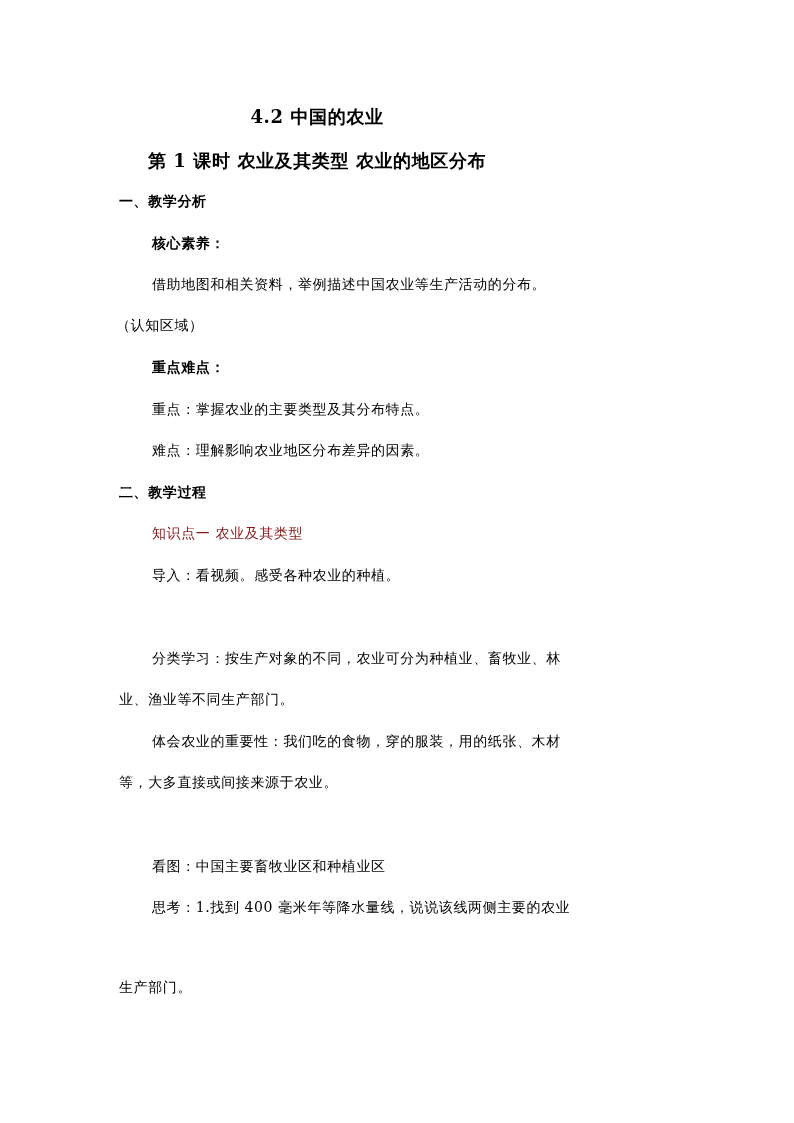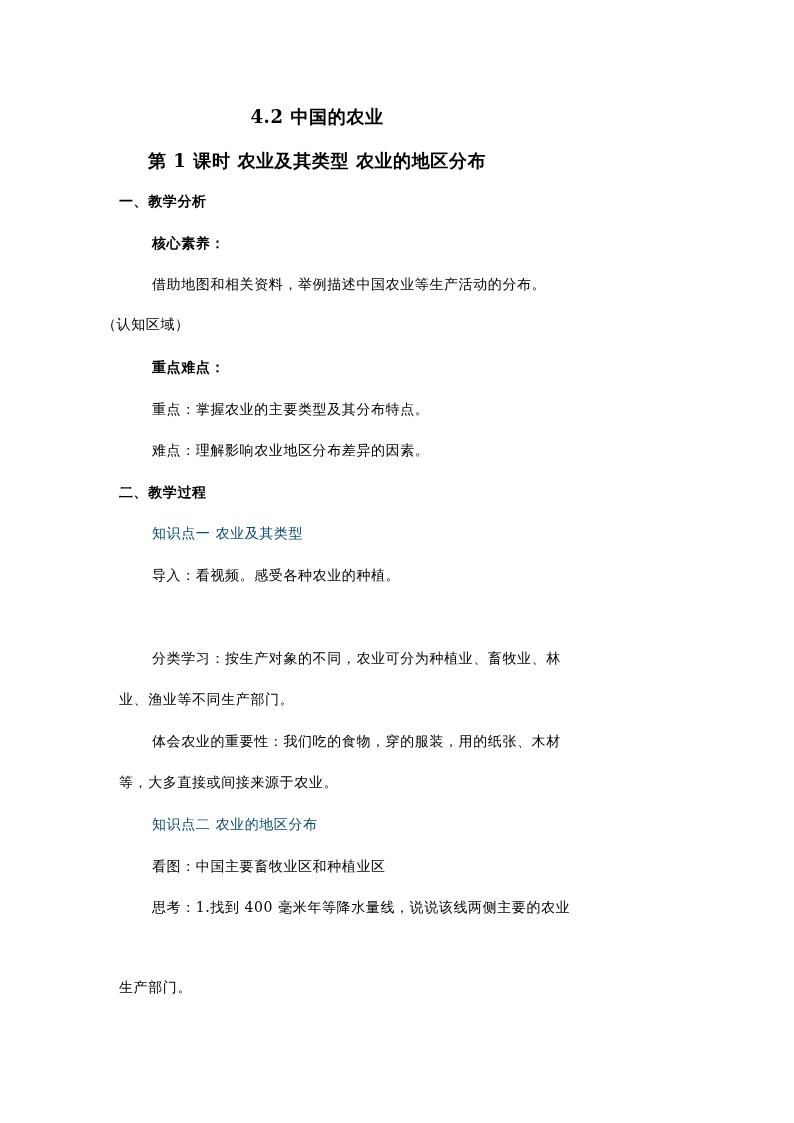--- a/index.html
+++ b/index.html
@@ -51,7 +51,7 @@
 
   <div class="line bold" style="left:152px; top:232px;">核心素养：</div>
   <div class="line" style="left:152px; top:273px;">借助地图和相关资料，举例描述中国农业等生产活动的分布。</div>
-  <div class="line" style="left:102px; top:314px;font-family:Liberation Mono, monospace;">（认知区域）</div>
+  <div class="line" style="left:116px; top:314px;">（认知区域）</div>
 
   <div class="line bold" style="left:152px; top:356px;">重点难点：</div>
   <div class="line" style="left:152px; top:398px;">重点：掌握农业的主要类型及其分布特点。</div>

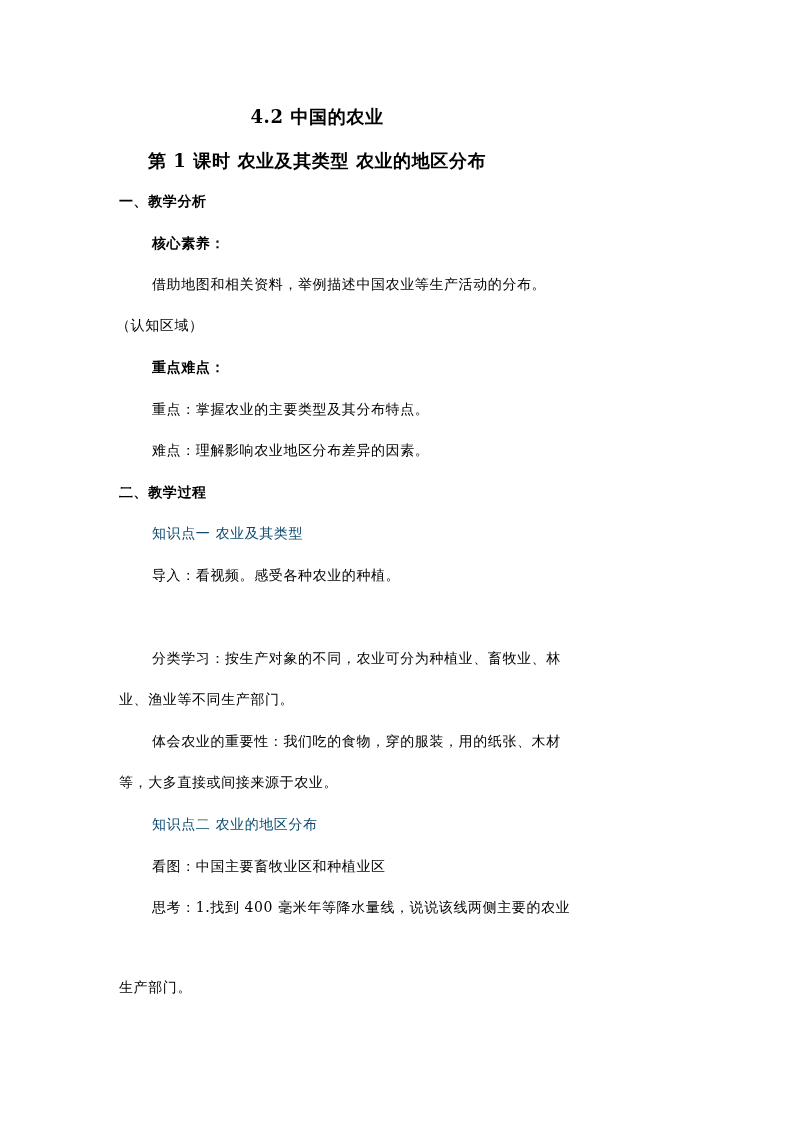--- a/index.html
+++ b/index.html
@@ -33,7 +33,7 @@
       text-align: center;
     }
     .bold { font-weight: bold; }
-    .red { color: #0c4a6e; }
+    .red { color: #7f1d1d; }
     .title {
       font-size: 18px;
       font-weight: bold;

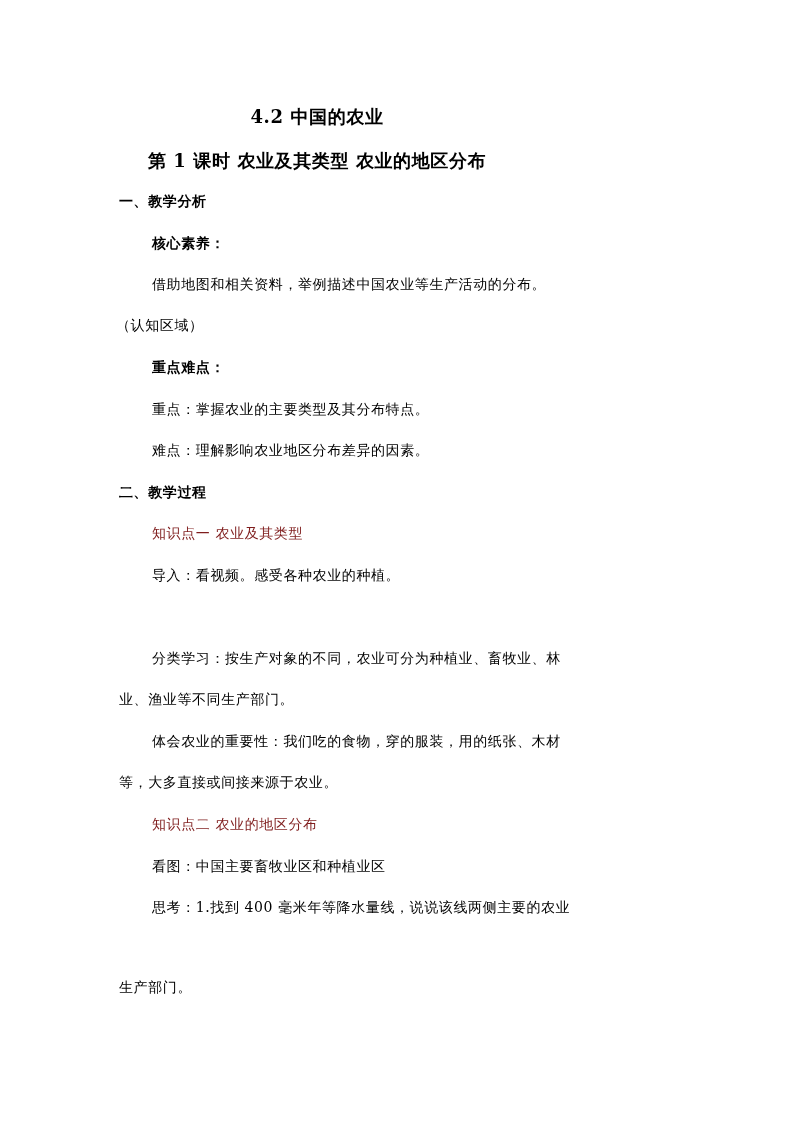--- a/index.html
+++ b/index.html
@@ -66,7 +66,6 @@
   <div class="line" style="left:152px; top:730px;">体会农业的重要性：我们吃的食物，穿的服装，用的纸张、木材</div>
   <div class="line" style="left:119px; top:771px;">等，大多直接或间接来源于农业。</div>
 
-  <div class="line red" style="left:152px; top:813px;">知识点二  农业的地区分布</div>
   <div class="line" style="left:152px; top:855px;">看图：中国主要畜牧业区和种植业区</div>
   <div class="line" style="left:152px; top:896px;">思考：1.找到 400 毫米年等降水量线，说说该线两侧主要的农业</div>
   <div class="line" style="left:119px; top:937px;margin-top:39px;">生产部门。</div>

